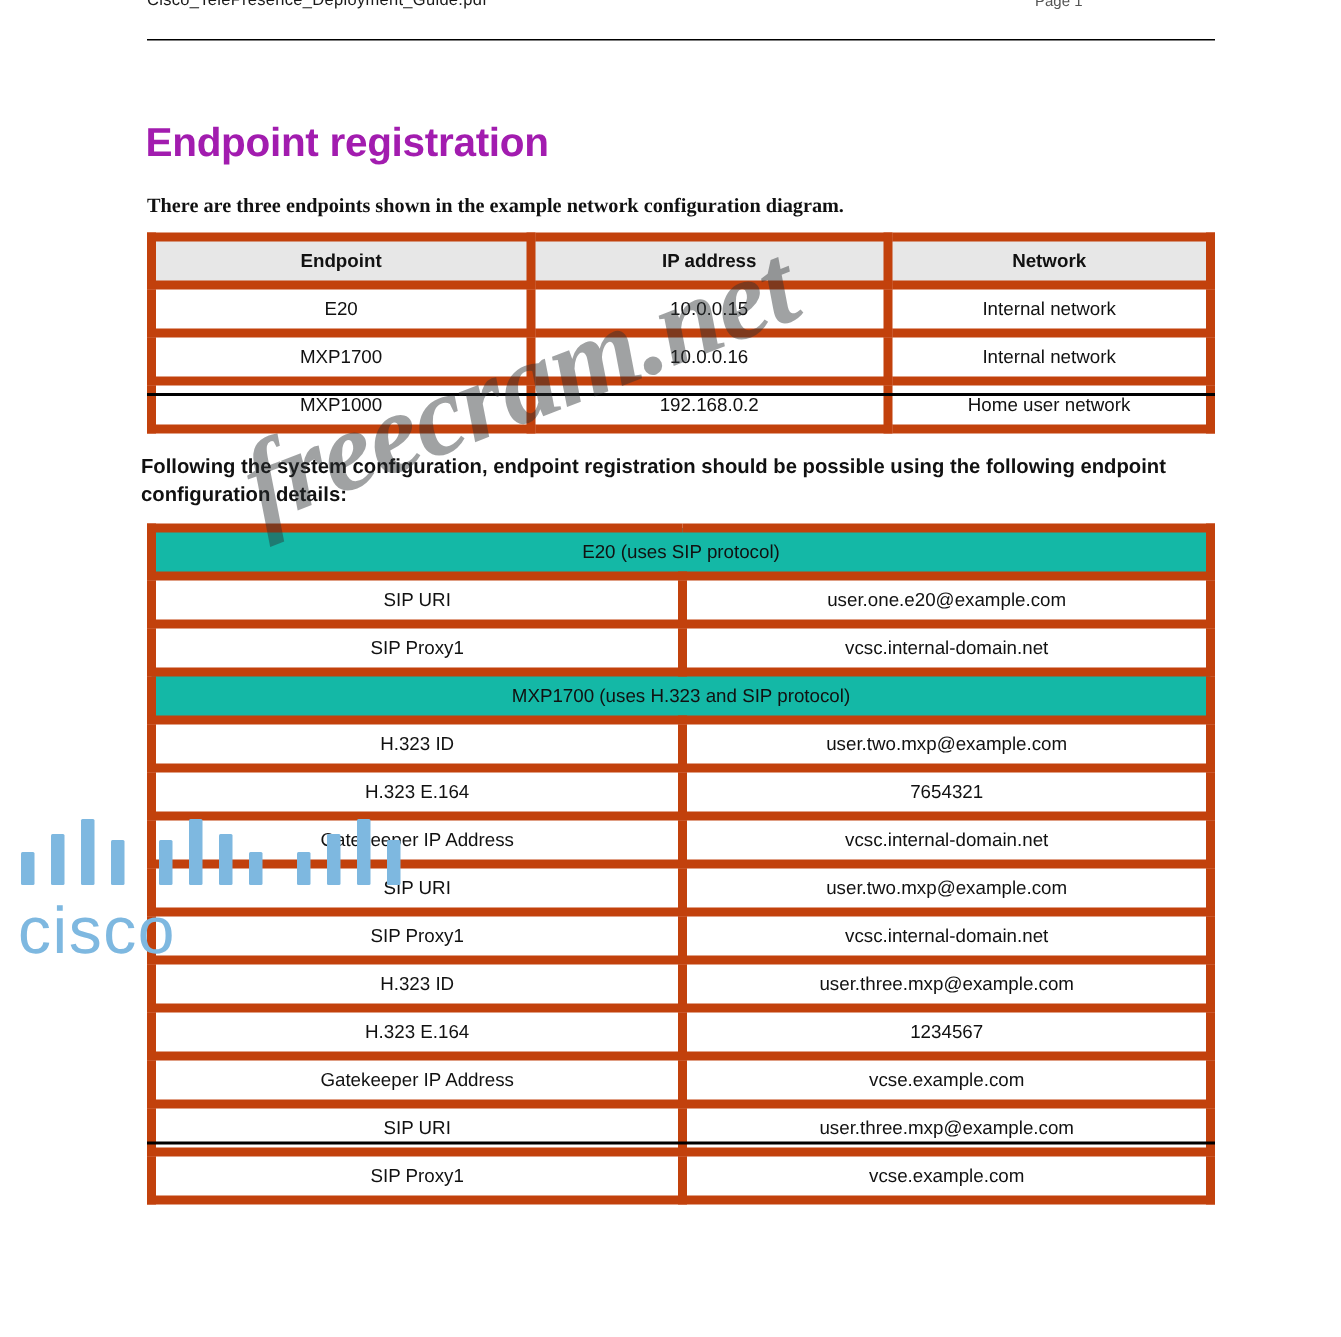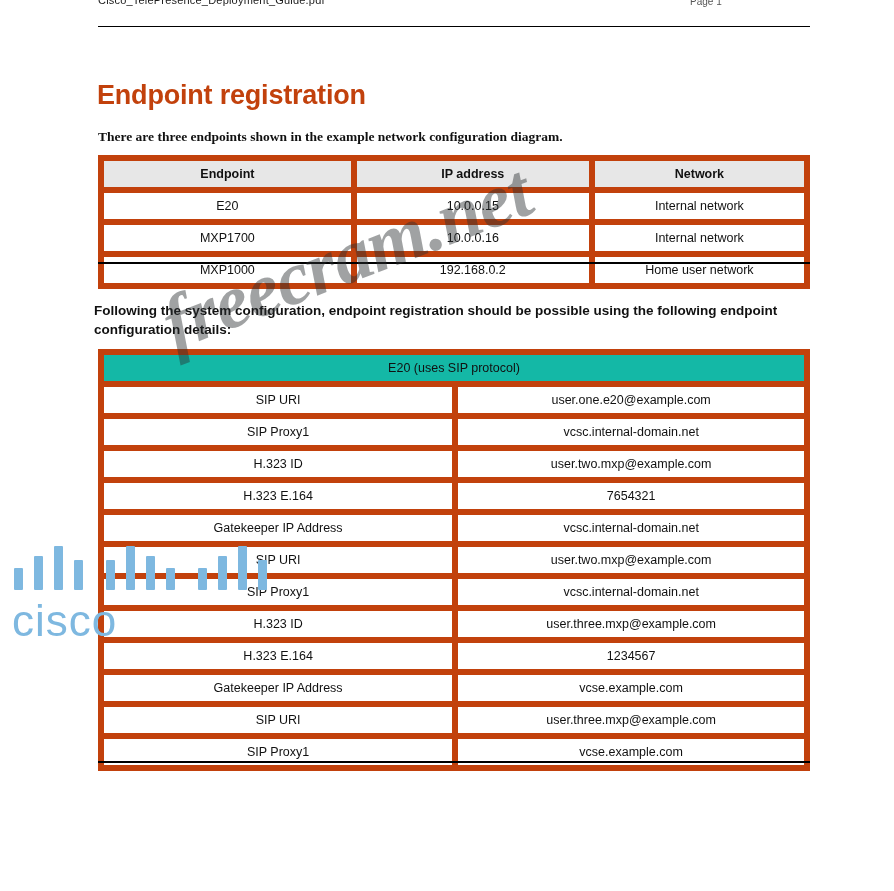--- a/index.html
+++ b/index.html
@@ -66,7 +66,7 @@
     margin: 0;
     font-size: 27px;
     font-weight: bold;
-    color: #c2410c;
+    color: #a21caf;
     letter-spacing: -0.2px;
   }
 

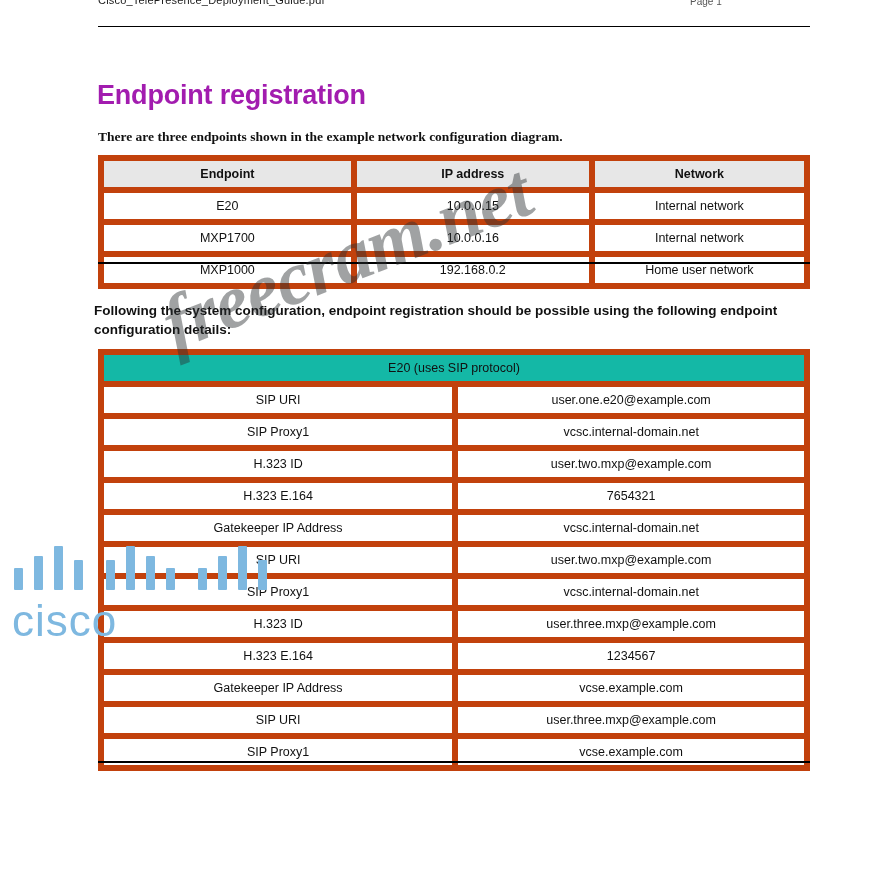--- a/index.html
+++ b/index.html
@@ -260,6 +260,9 @@
         <td>vcsc.internal-domain.net</td>
       </tr>
 
+      <tr>
+        <td class="section" colspan="2">MXP1700 (uses H.323 and SIP protocol)</td>
+      </tr>
       <tr>
         <td>H.323 ID</td>
         <td>user.two.mxp@example.com</td>

